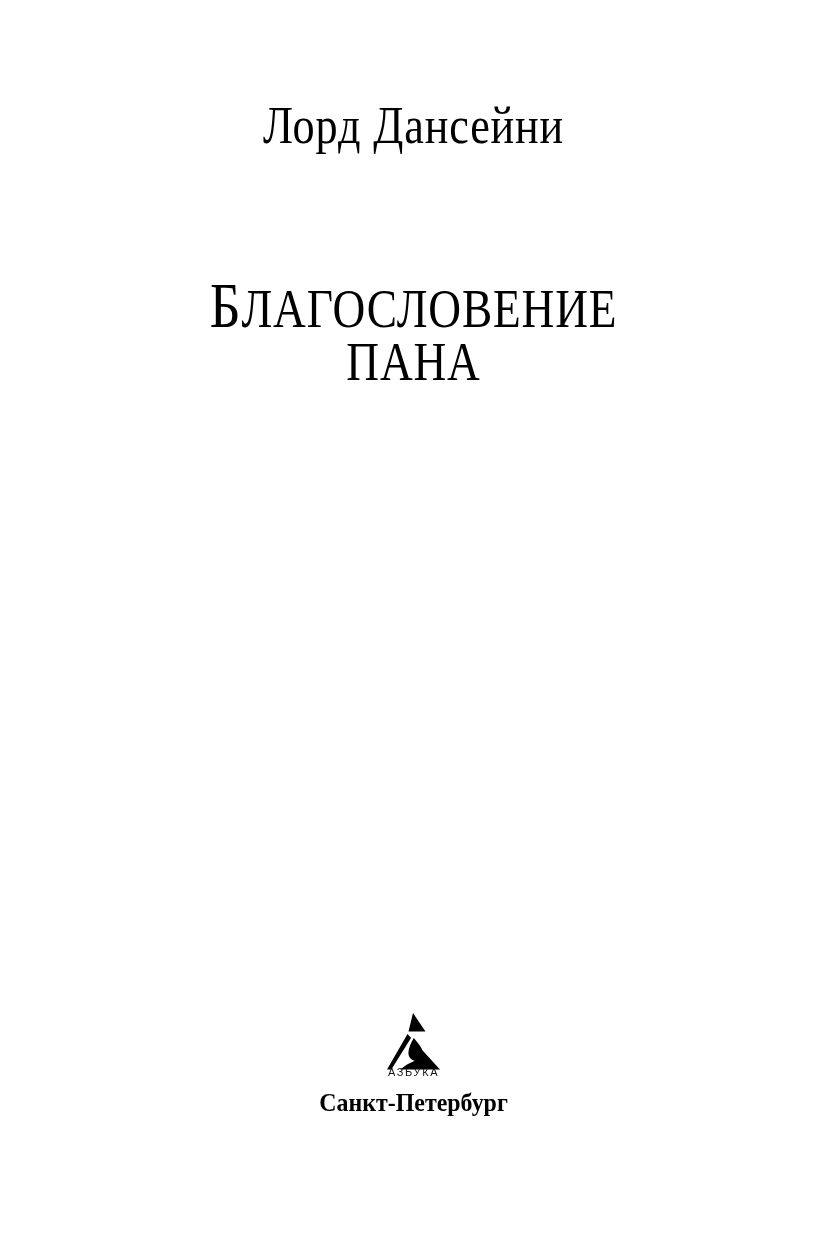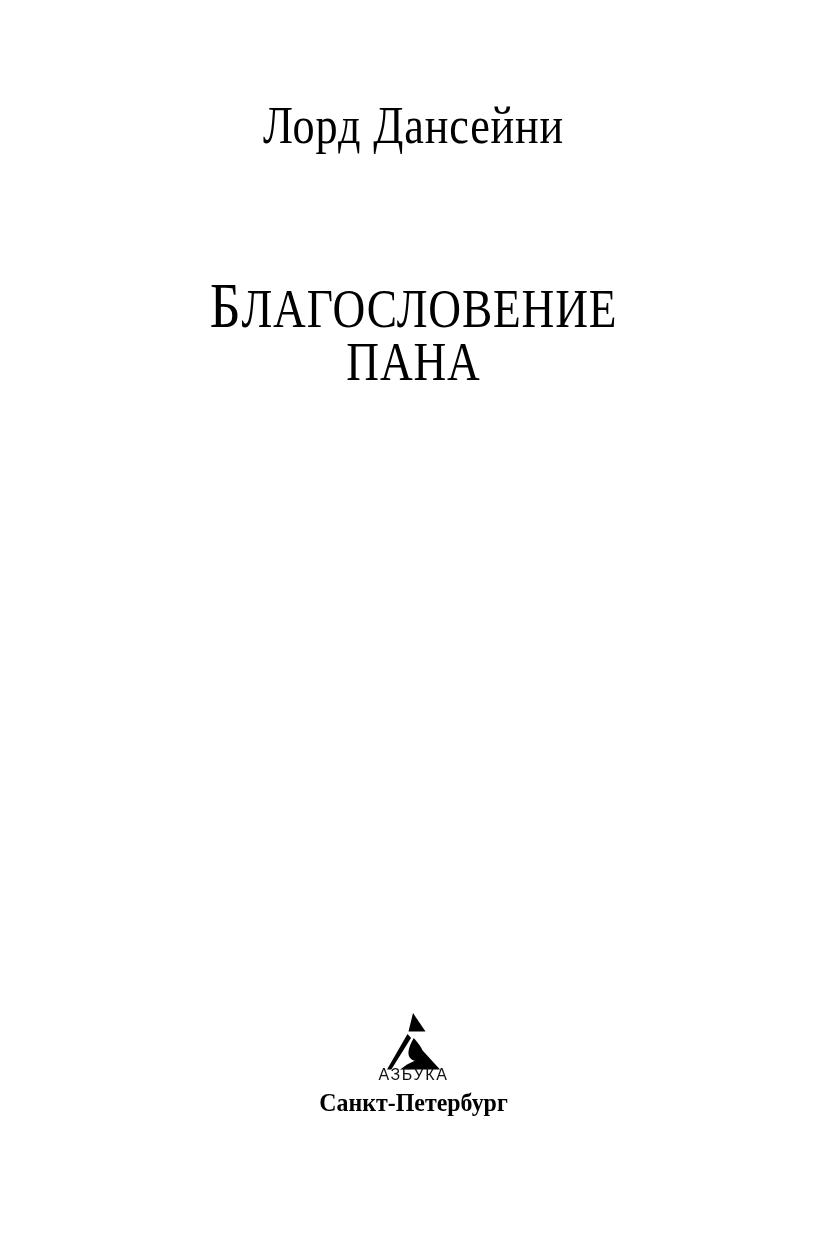--- a/index.html
+++ b/index.html
@@ -55,7 +55,7 @@
   .publisher-name {
     top: 1066px;
     font-family: "Liberation Sans", sans-serif;
-    font-size: 16px;
+    font-size: 11px;
     letter-spacing: 1.6px;
     color: #111111;
   }

